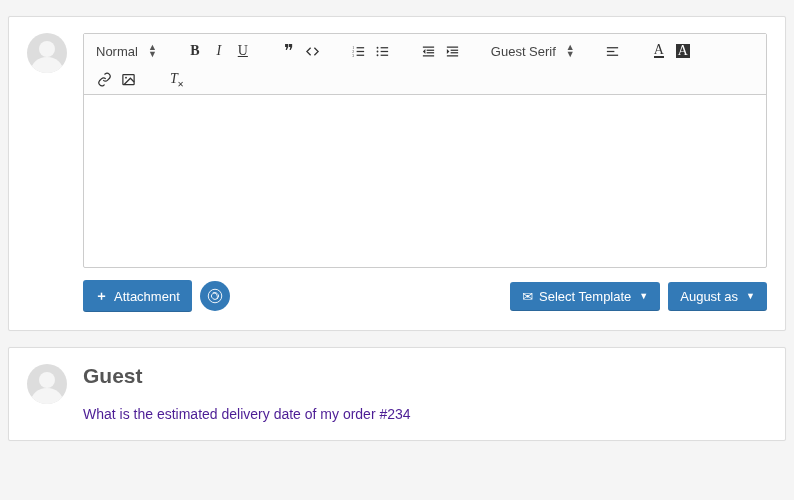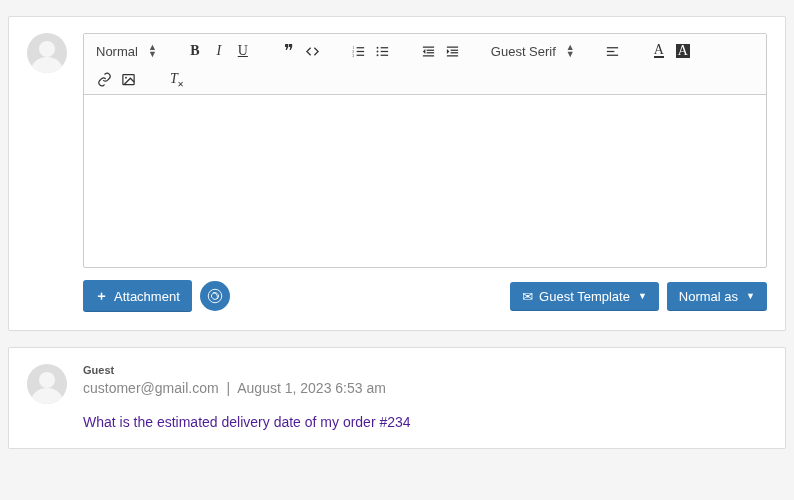--- a/index.html
+++ b/index.html
@@ -267,7 +267,7 @@
         <div class="actions-right">
           <button class="btn">
             <span>✉</span>
-            <span>Guest Template</span>
+            <span>Select Template</span>
             <span class="caret">▼</span>
           </button>
           <button class="btn">

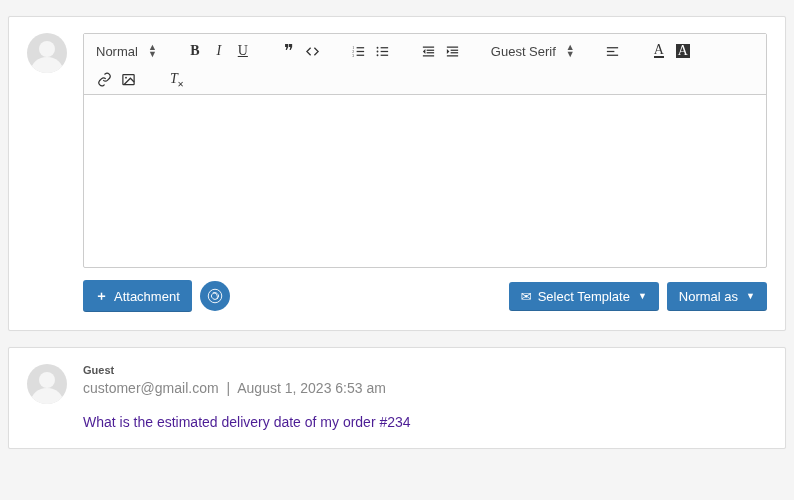--- a/index.html
+++ b/index.html
@@ -271,7 +271,7 @@
             <span class="caret">▼</span>
           </button>
           <button class="btn">
-            <span>Normal as</span>
+            <span>August as</span>
             <span class="caret">▼</span>
           </button>
         </div>

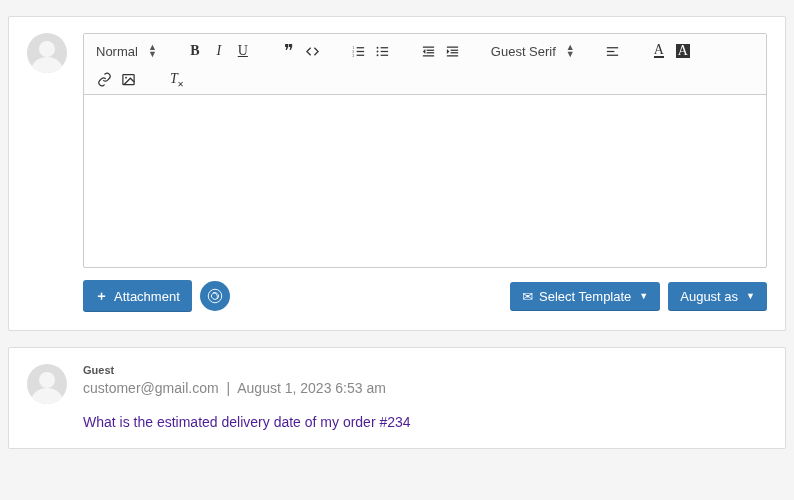--- a/index.html
+++ b/index.html
@@ -106,7 +106,7 @@
   }
   .ai-circle svg{ width:18px; height:18px; stroke:#fff; fill:none; stroke-width:1.2;}
   
-  .msg-name { font-weight:600; color:#555; font-size:11px; }
+  .msg-name { font-weight:600; color:#555; font-size:21px; }
   .msg-meta { color:#888; font-size:14px; margin-top:4px;}
   .msg-body { color:#4c1d95; font-size:14px; margin-top:18px;}
   .pipe { margin:0 4px;}

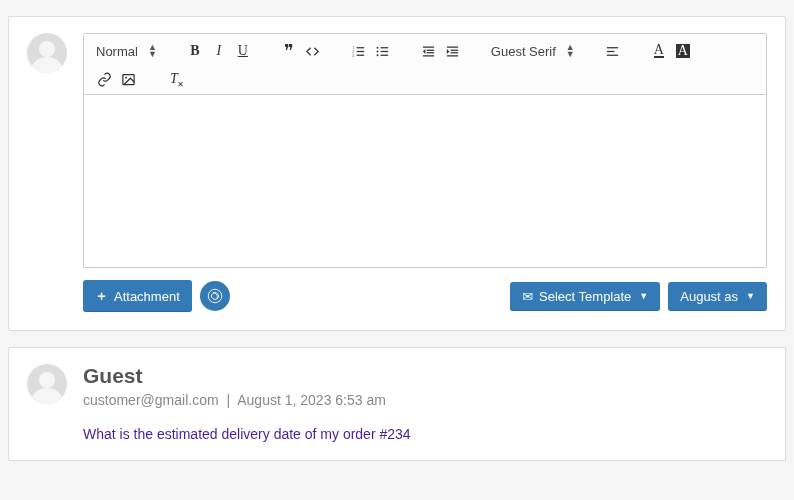--- a/index.html
+++ b/index.html
@@ -285,11 +285,6 @@
     <div class="avatar"></div>
     <div style="flex:1;">
       <div class="msg-name">Guest</div>
-      <div class="msg-meta">
-        <span>customer@gmail.com</span>
-        <span class="pipe">|</span>
-        <span>August 1, 2023 6:53 am</span>
-      </div>
       <div class="msg-body">What is the estimated delivery date of my order #234</div>
     </div>
   </div>

